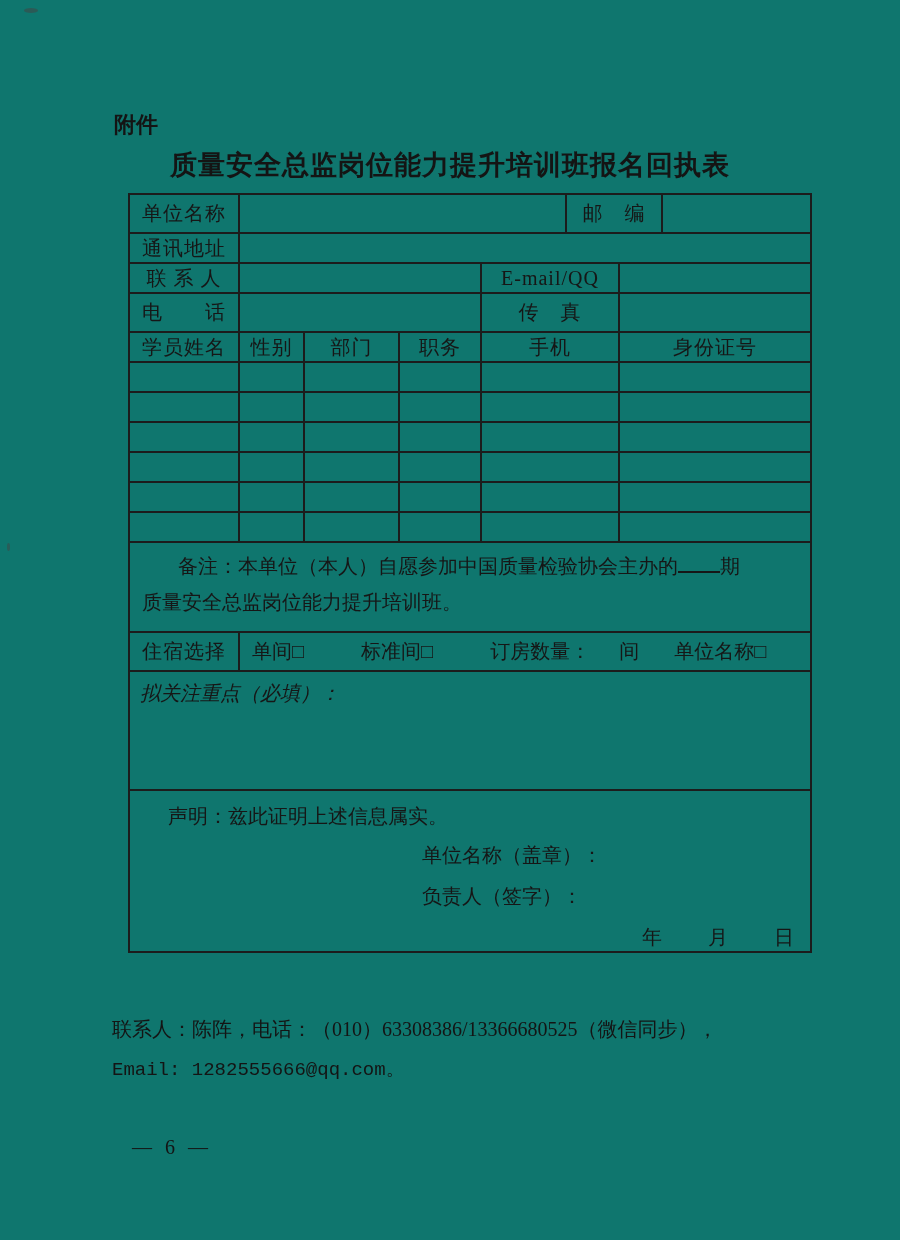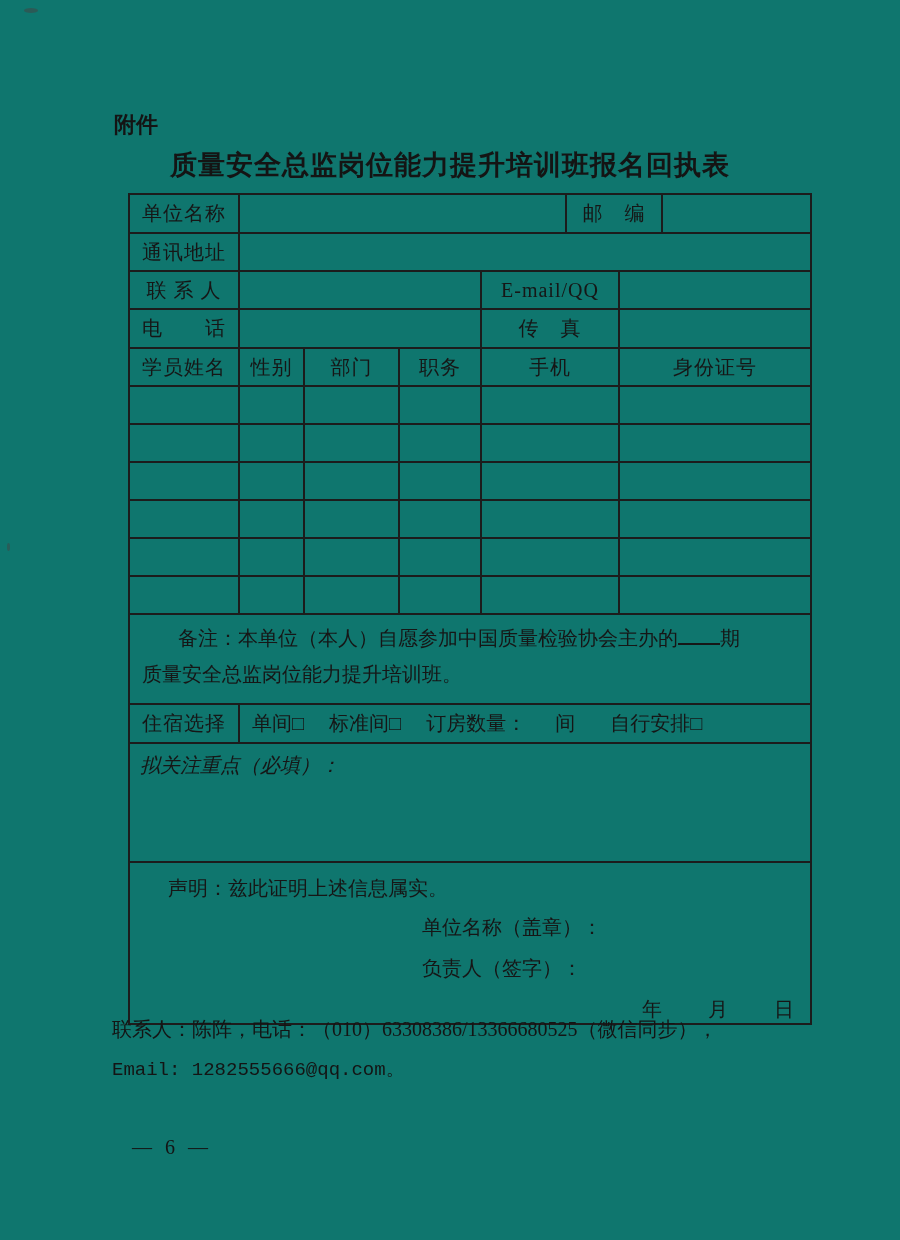--- a/index.html
+++ b/index.html
@@ -28,7 +28,7 @@
     text-align: center; vertical-align: middle; overflow: hidden;
   }
   .h39 { height: 39px; }
-  .h38 { height: 38px; }
+  .h38 { height: 30px; }
   td.cell-label { letter-spacing: 1px; }
   td.top-left { text-align: left; vertical-align: top; }
 

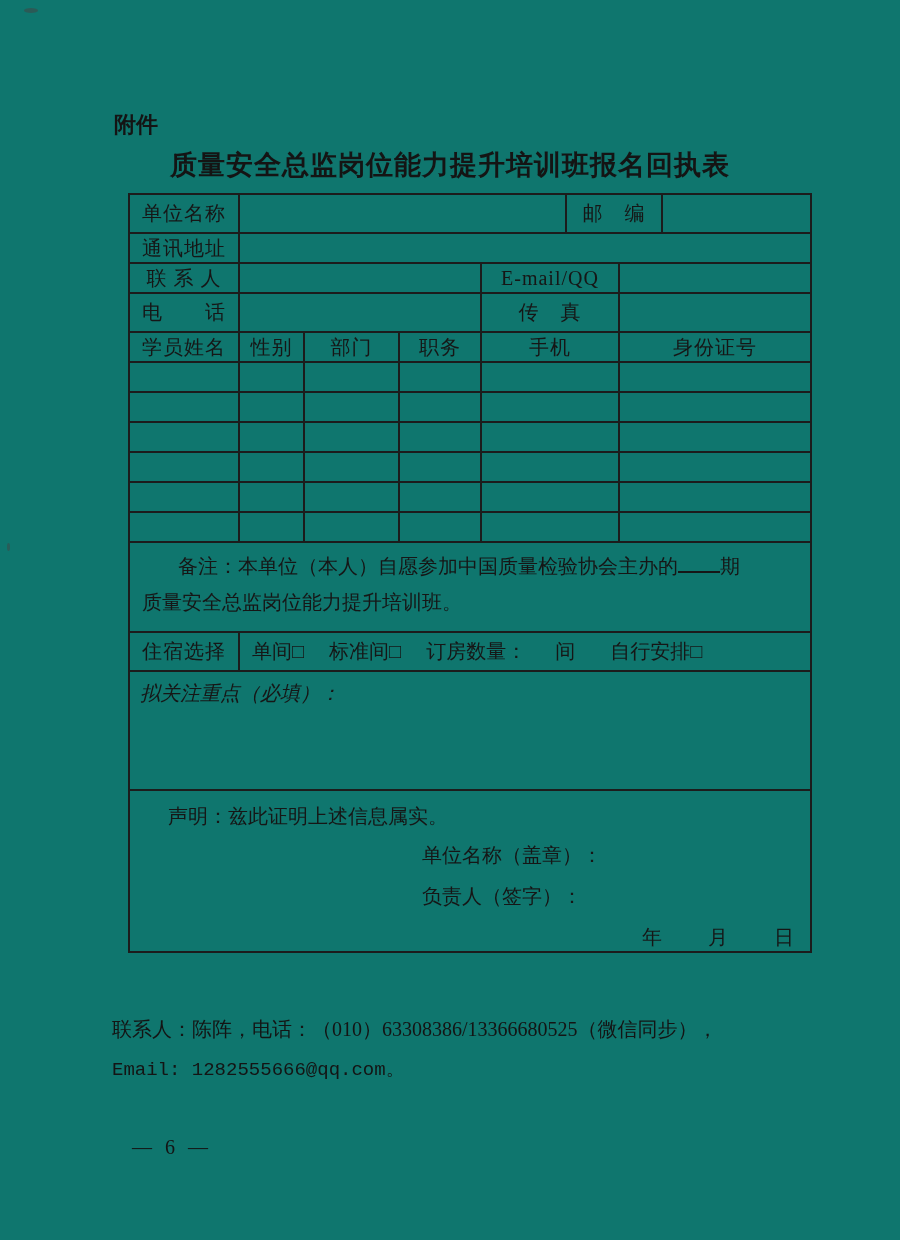--- a/index.html
+++ b/index.html
@@ -39,7 +39,7 @@
                      border-bottom: 2px solid #161616; }
 
   td.accom-cell { text-align: left; padding-left: 12px; height: 39px; }
-  .accom-opt { margin-right: 20px; }
+  .accom-opt { margin-right: 52px; }
   .accom-opt.qty { margin-right: 24px; }
   .accom-opt.rooms { margin-right: 30px; }
   .accom-opt.last { margin-right: 0; }

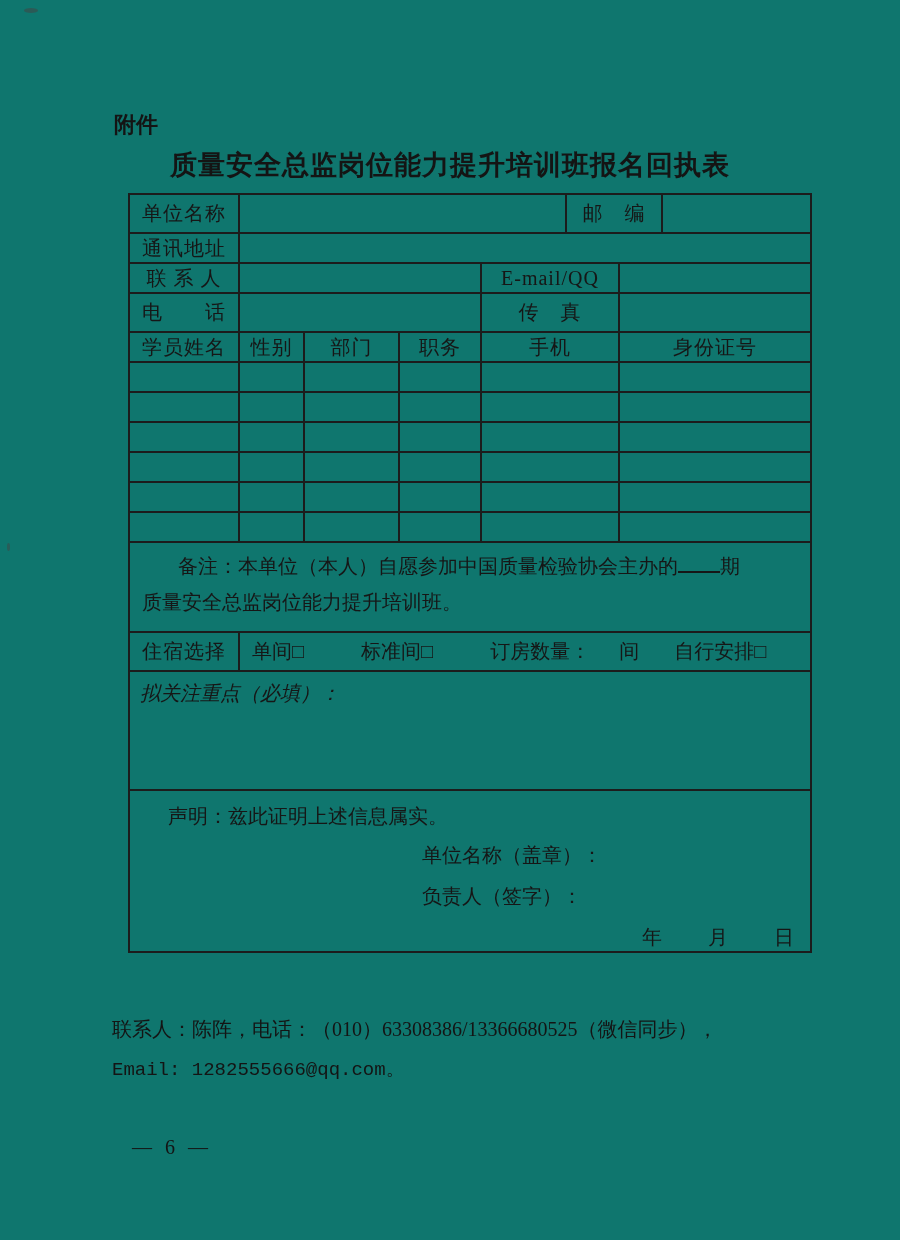--- a/index.html
+++ b/index.html
@@ -181,7 +181,7 @@
           <span class="accom-opt">标准间□</span>
           <span class="accom-opt qty">订房数量：</span>
           <span class="accom-opt rooms">间</span>
-          <span class="accom-opt last">自行安排□</span>
+          <span class="accom-opt last">单位名称□</span>
         </td>
       </tr>
       <tr>

